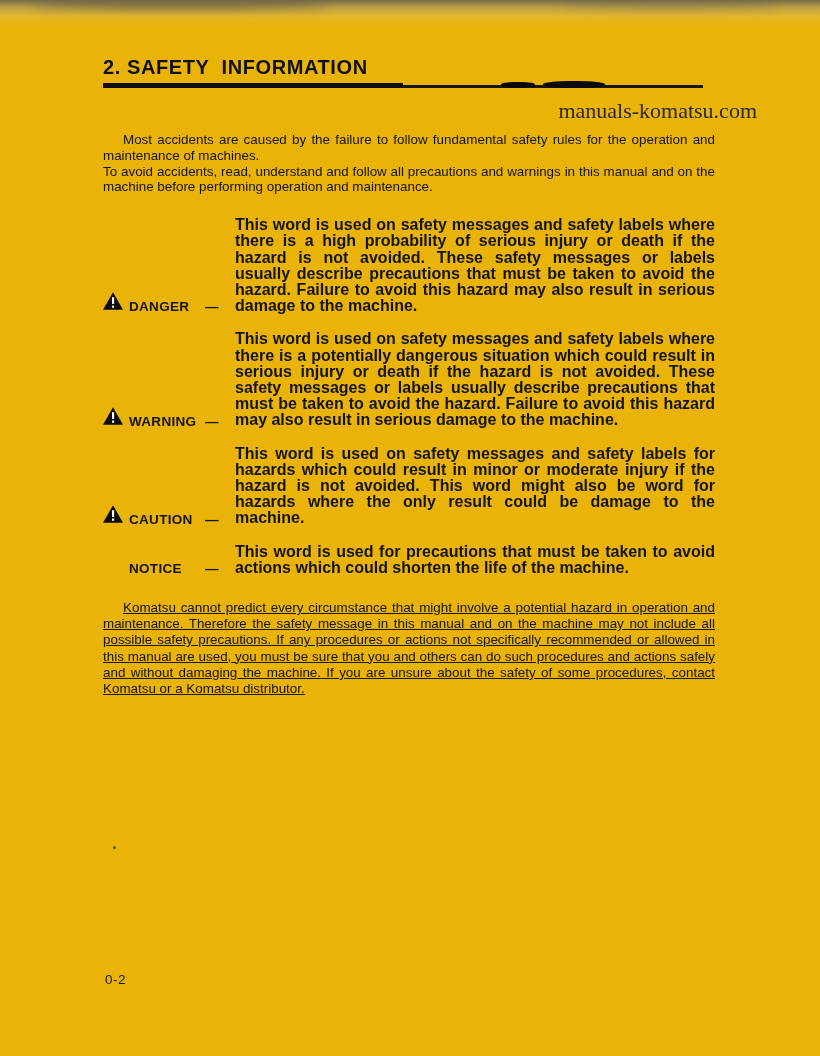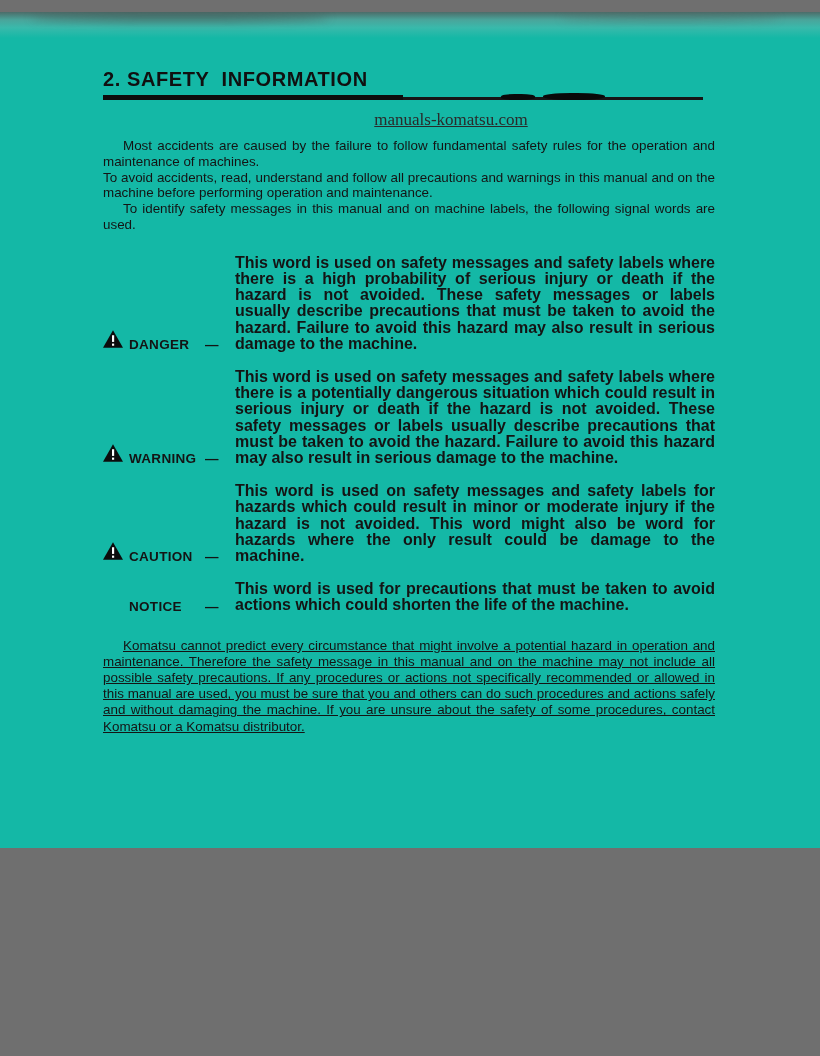--- a/index.html
+++ b/index.html
@@ -5,9 +5,9 @@
   html,body { margin:0; padding:0; background:#6f6f6f; }
   .page {
     position:relative;
-    width:820px; height:836px;
-    margin:12px auto;
-    background:#14b8a6;
+    width:820px; height:1056px;
+    margin:0 auto;
+    background:#eab308;
     font-family:"Liberation Sans", sans-serif;
     color:#141414;
     overflow:hidden;

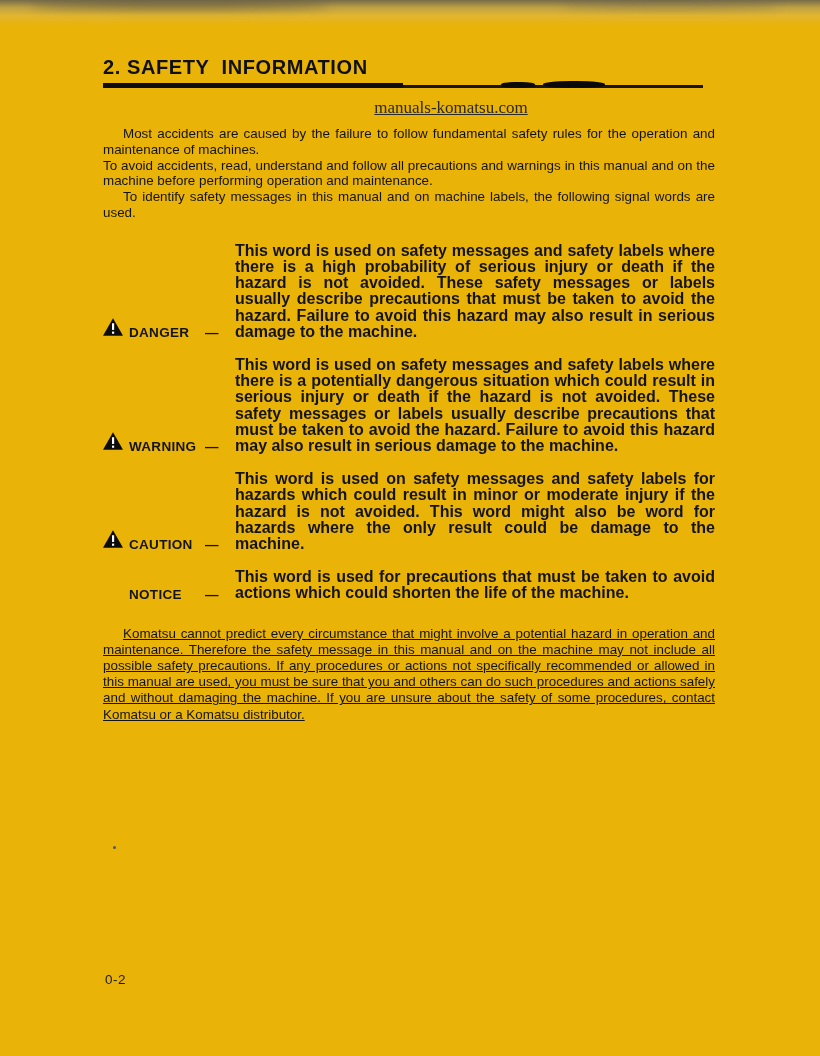--- a/index.html
+++ b/index.html
@@ -58,11 +58,10 @@
   .watermark {
     margin-top:10px;
     font-family:"Liberation Serif", serif;
-    font-size:17px;
+    font-size:22px;
     color:#2a2a2a;
-    text-align:center;
+    text-align:right;
     transform:translateX(42px);
-    text-decoration:underline;
   }
 
   .intro { margin-top:8px; }

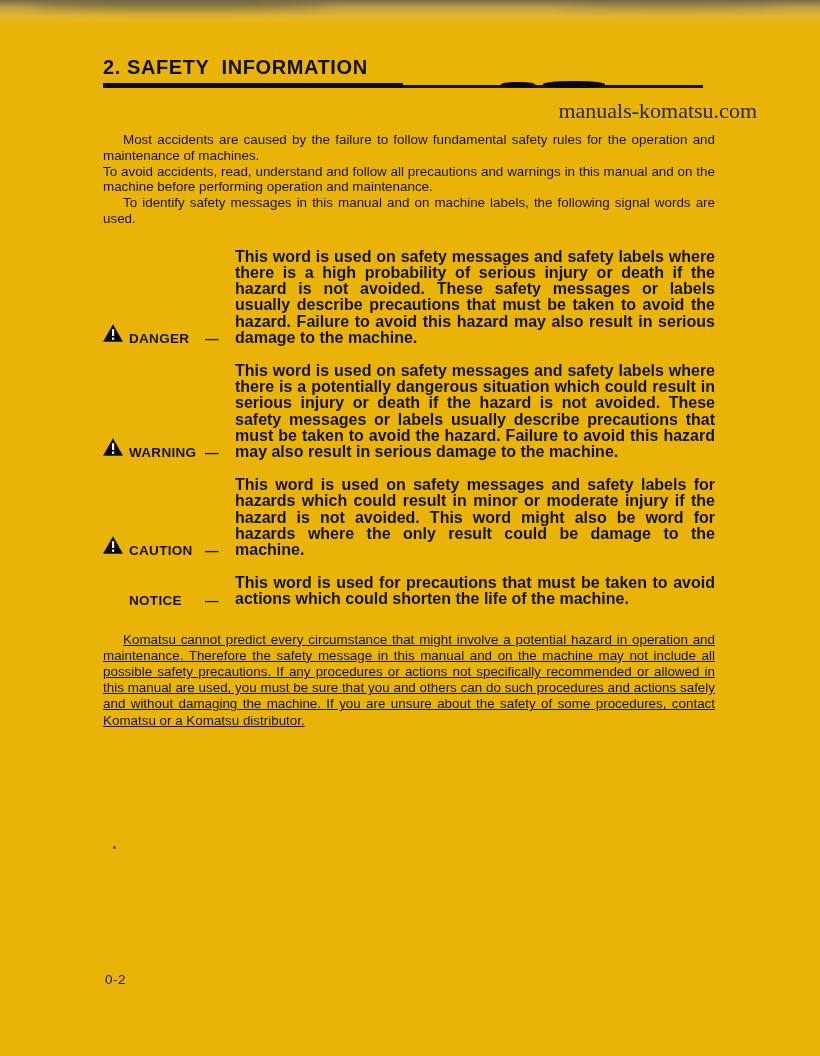--- a/index.html
+++ b/index.html
@@ -131,7 +131,6 @@
     <div class="intro">
       <p class="indent">Most accidents are caused by the failure to follow fundamental safety rules for the operation and maintenance of machines.</p>
       <p>To avoid accidents, read, understand and follow all precautions and warnings in this manual and on the machine before performing operation and maintenance.</p>
-      <p class="indent">To identify safety messages in this manual and on machine labels, the following signal words are used.</p>
     </div>
 
     <div class="signal-list">

